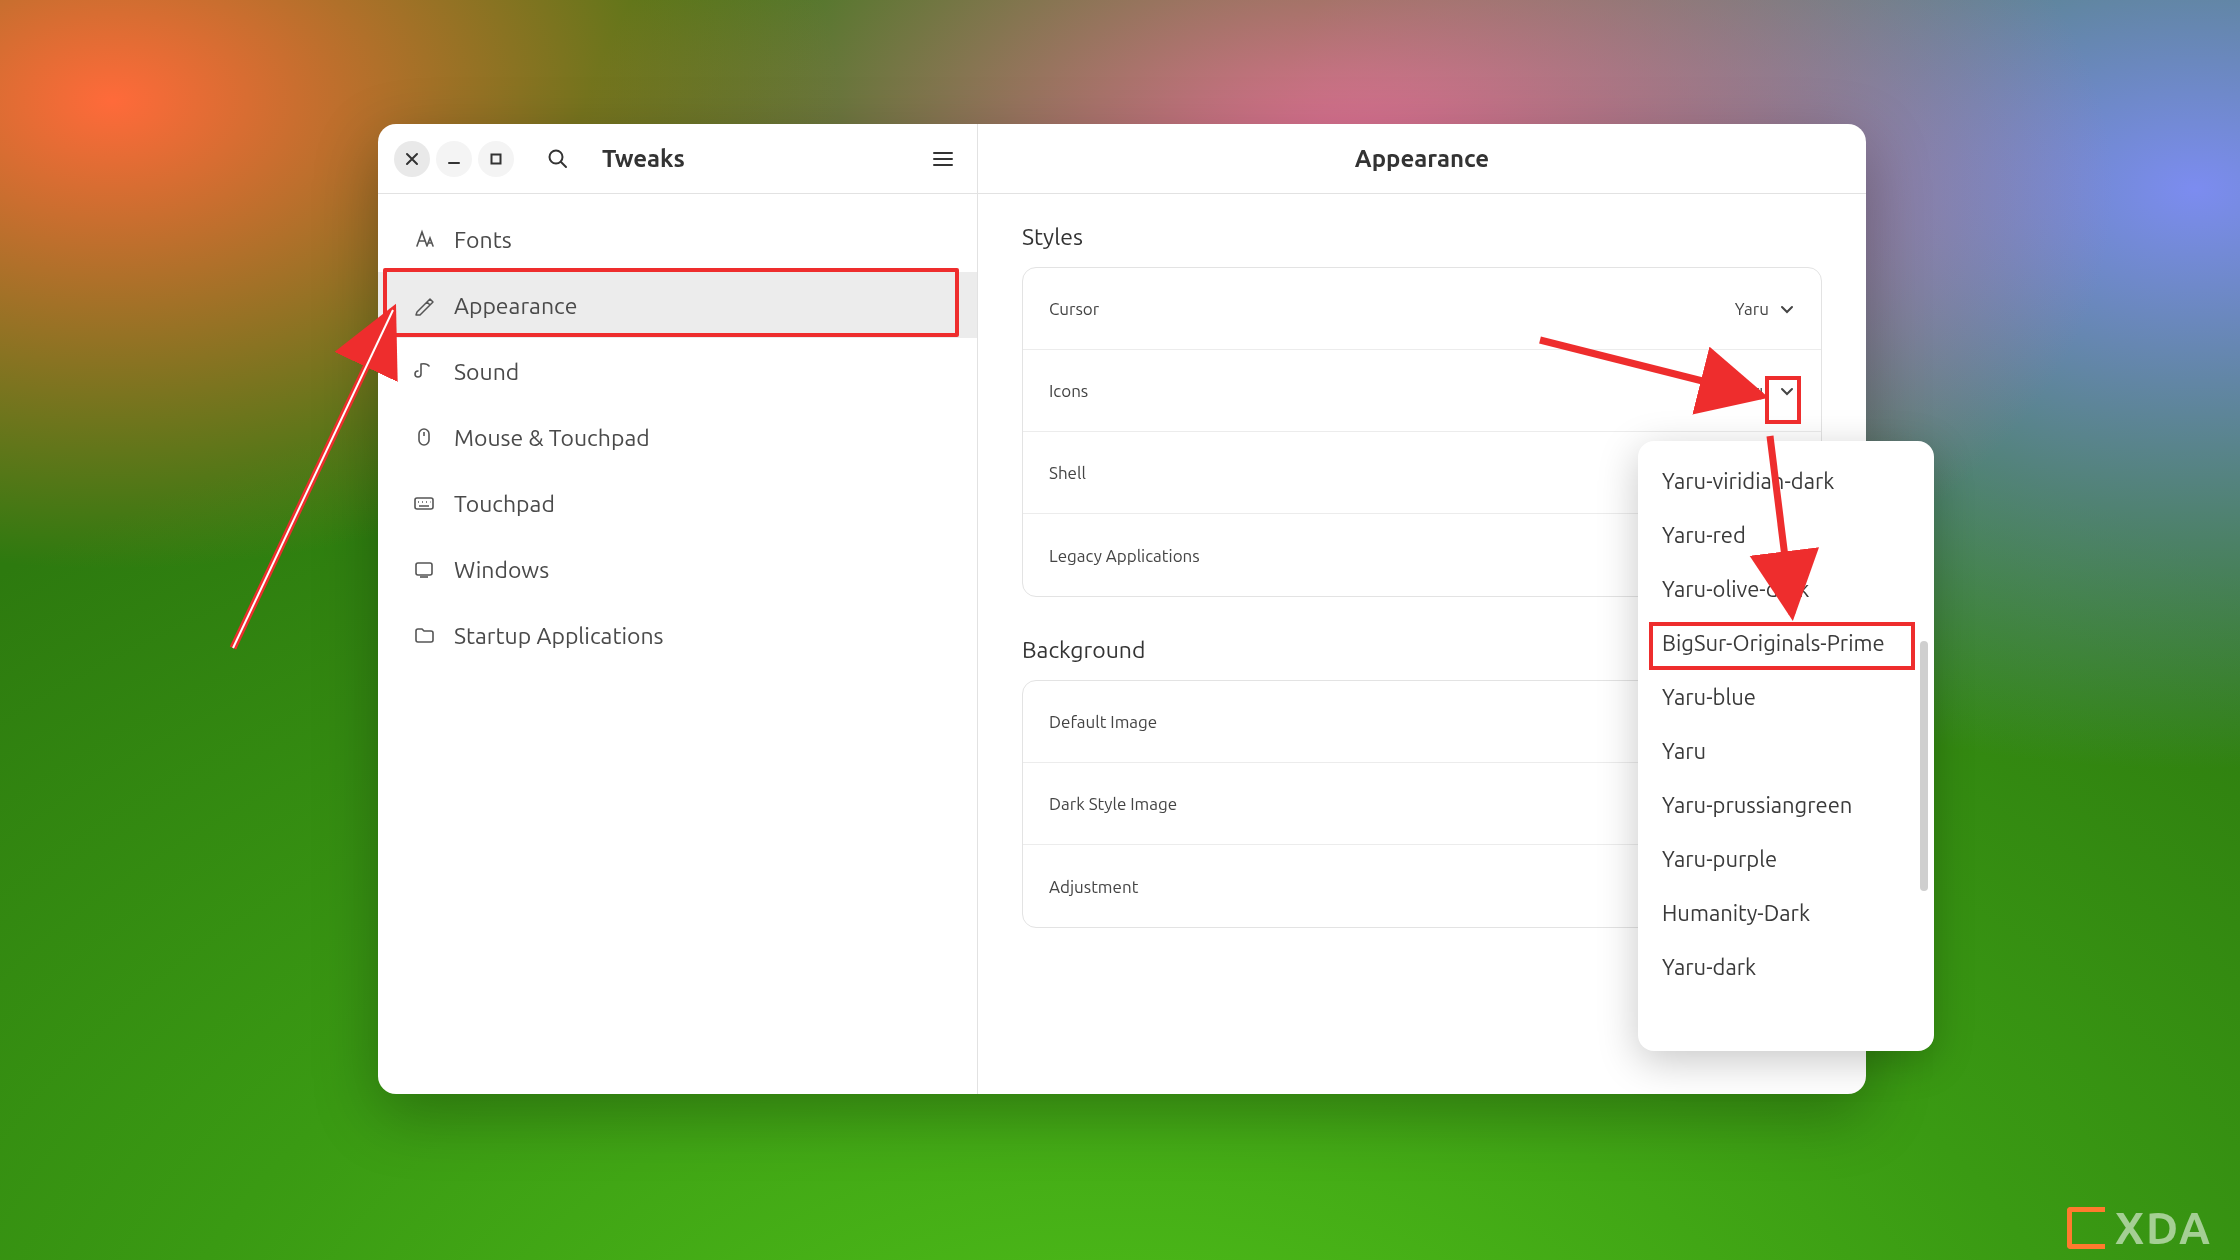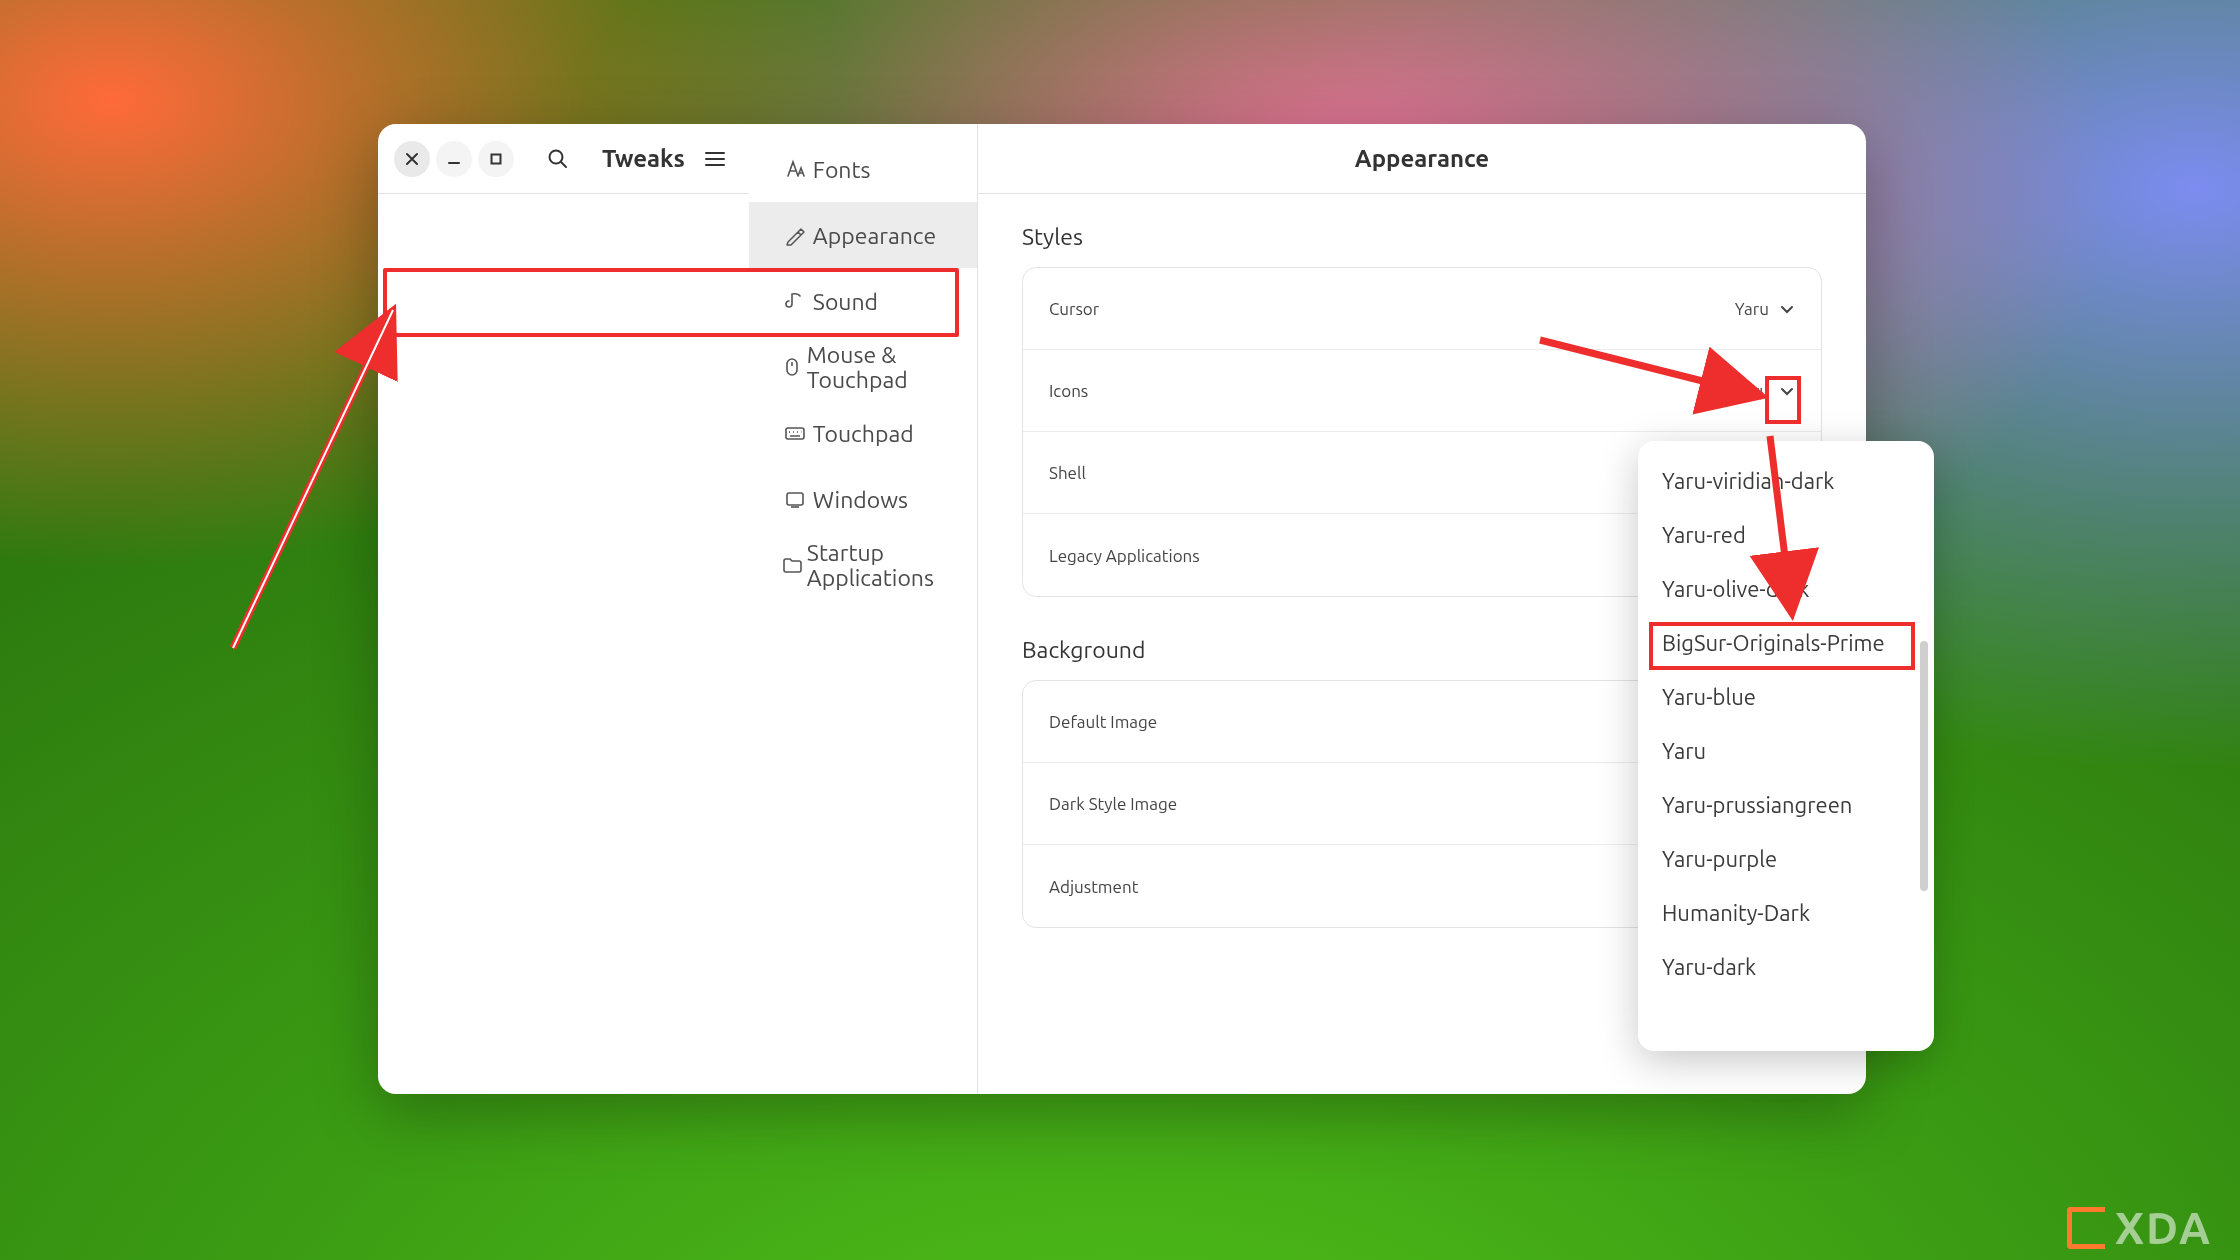--- a/index.html
+++ b/index.html
@@ -36,6 +36,7 @@
   width: 600px;
   border-right: 1px solid #e2e2e2;
   display: flex;
+  flex-direction: column;
 }
 .headerbar {
   height: 70px;

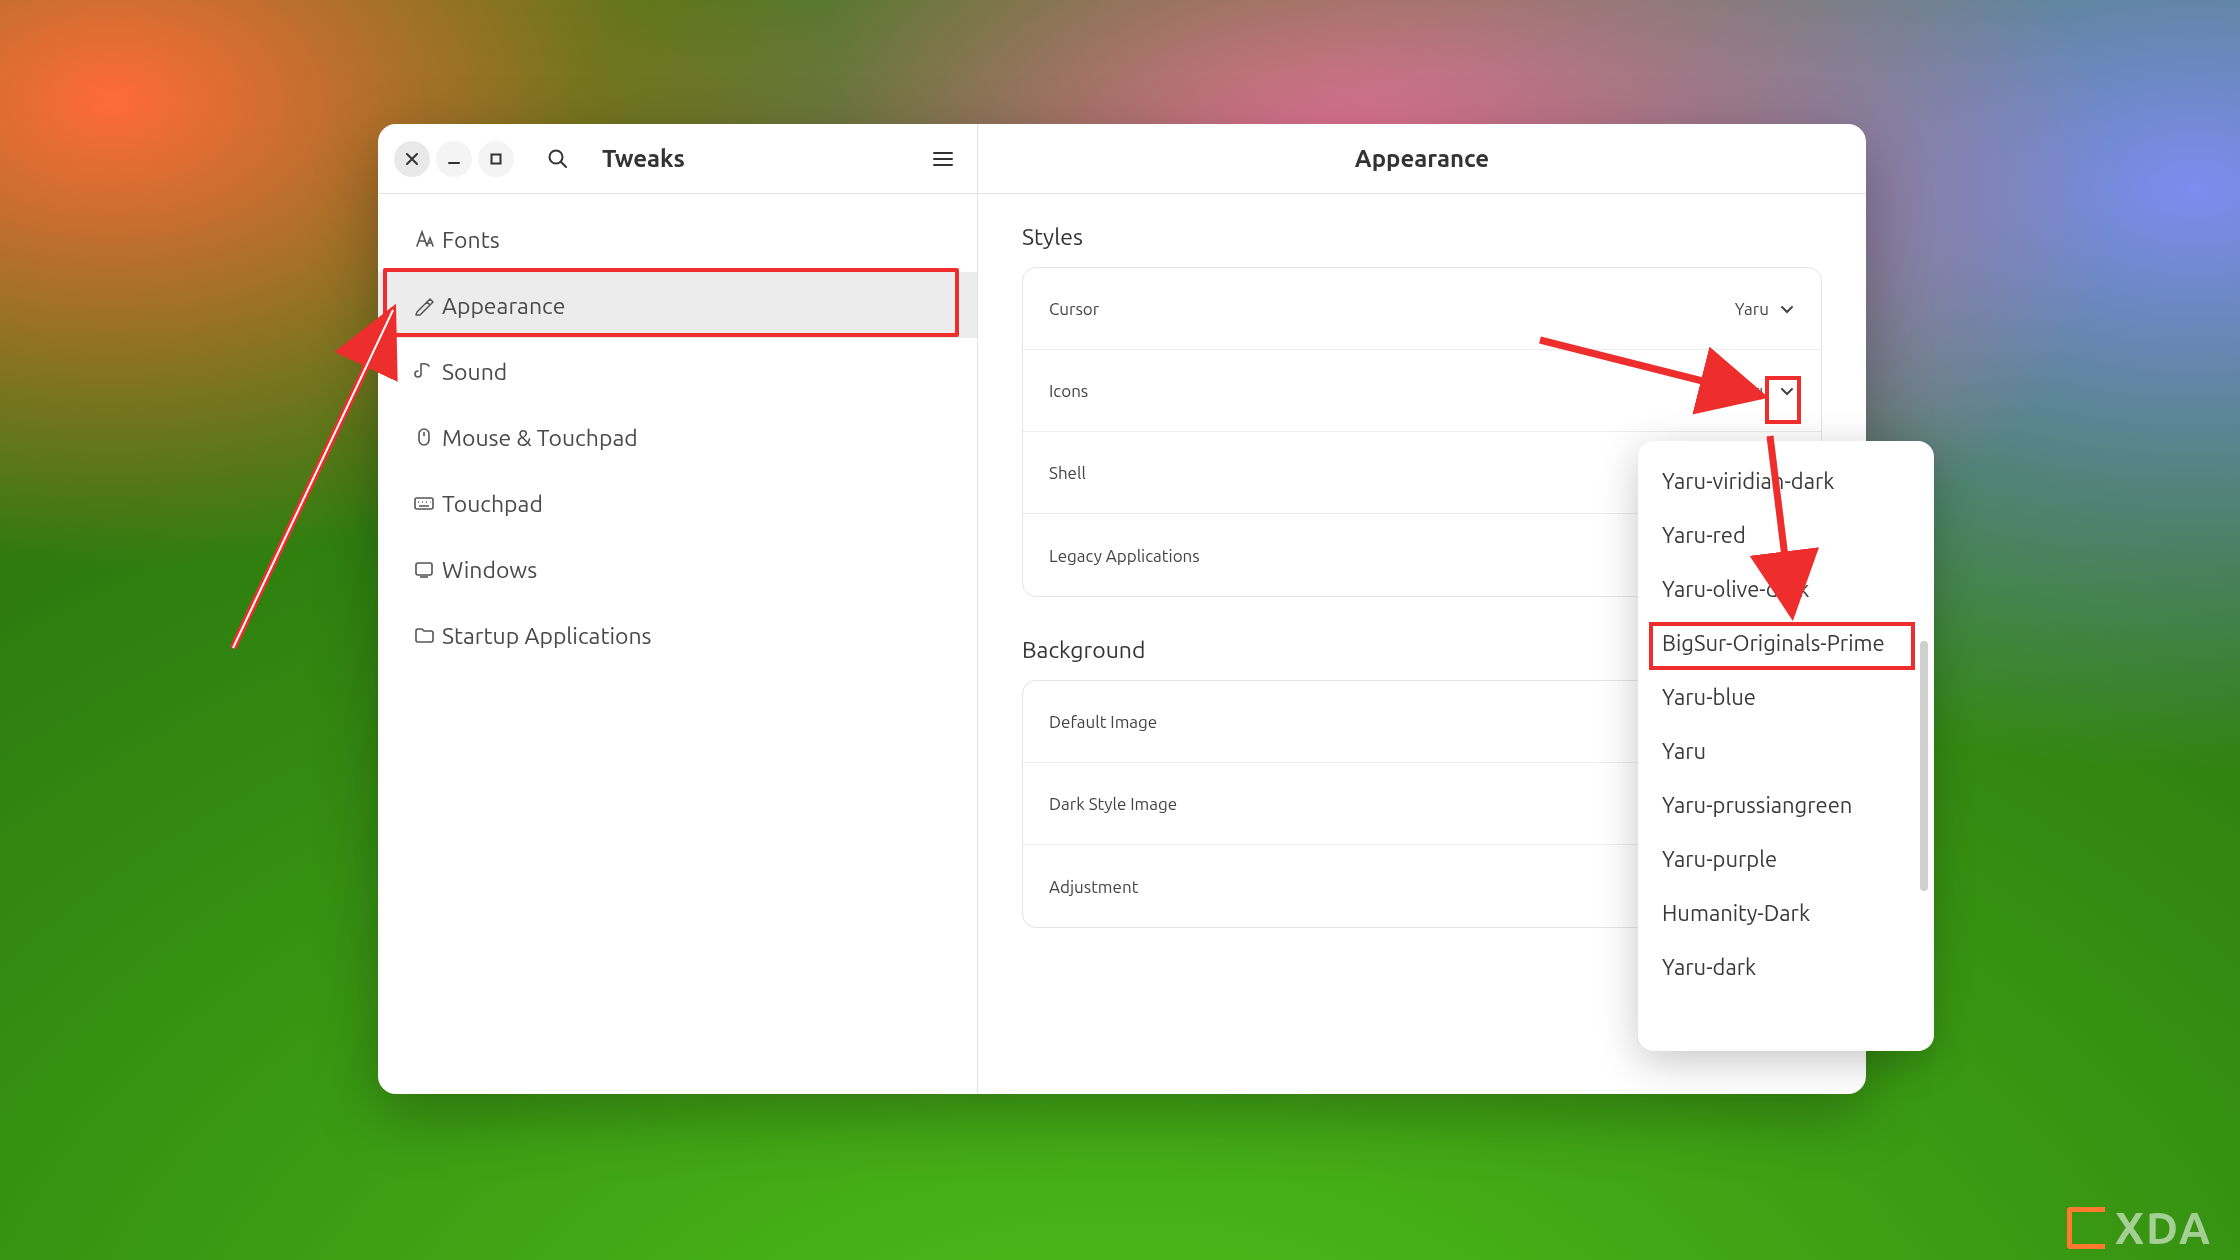--- a/index.html
+++ b/index.html
@@ -74,7 +74,7 @@
 .nav-item {
   display: flex;
   align-items: center;
-  gap: 4px;
+  gap: 16px;
   padding: 0 32px;
   height: 66px;
   font-size: 23px;

